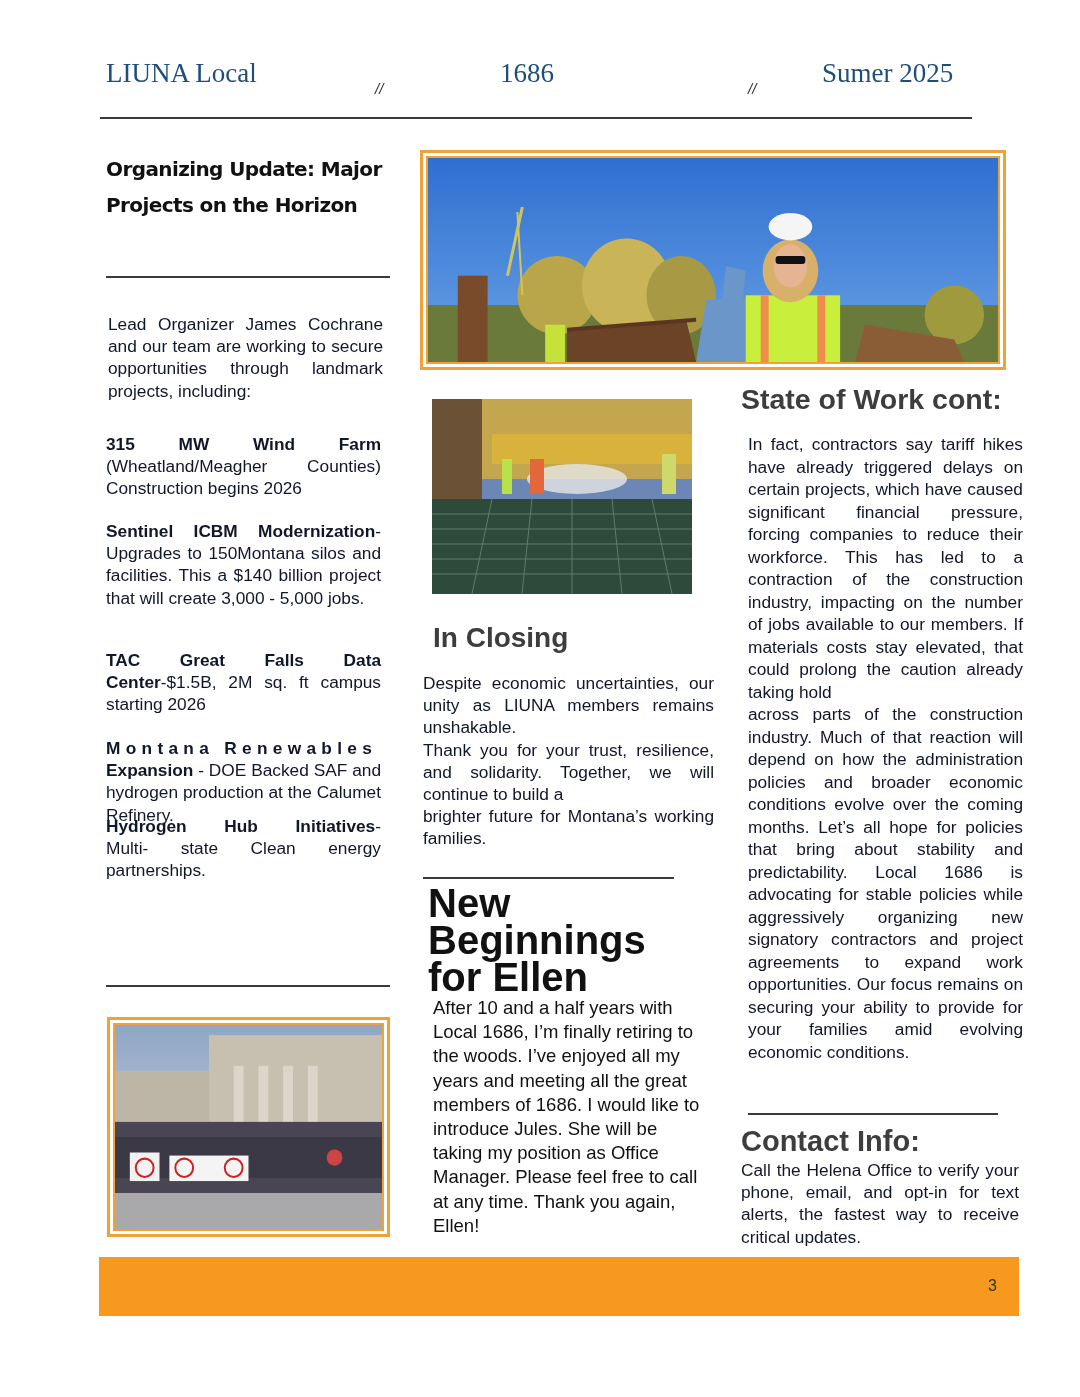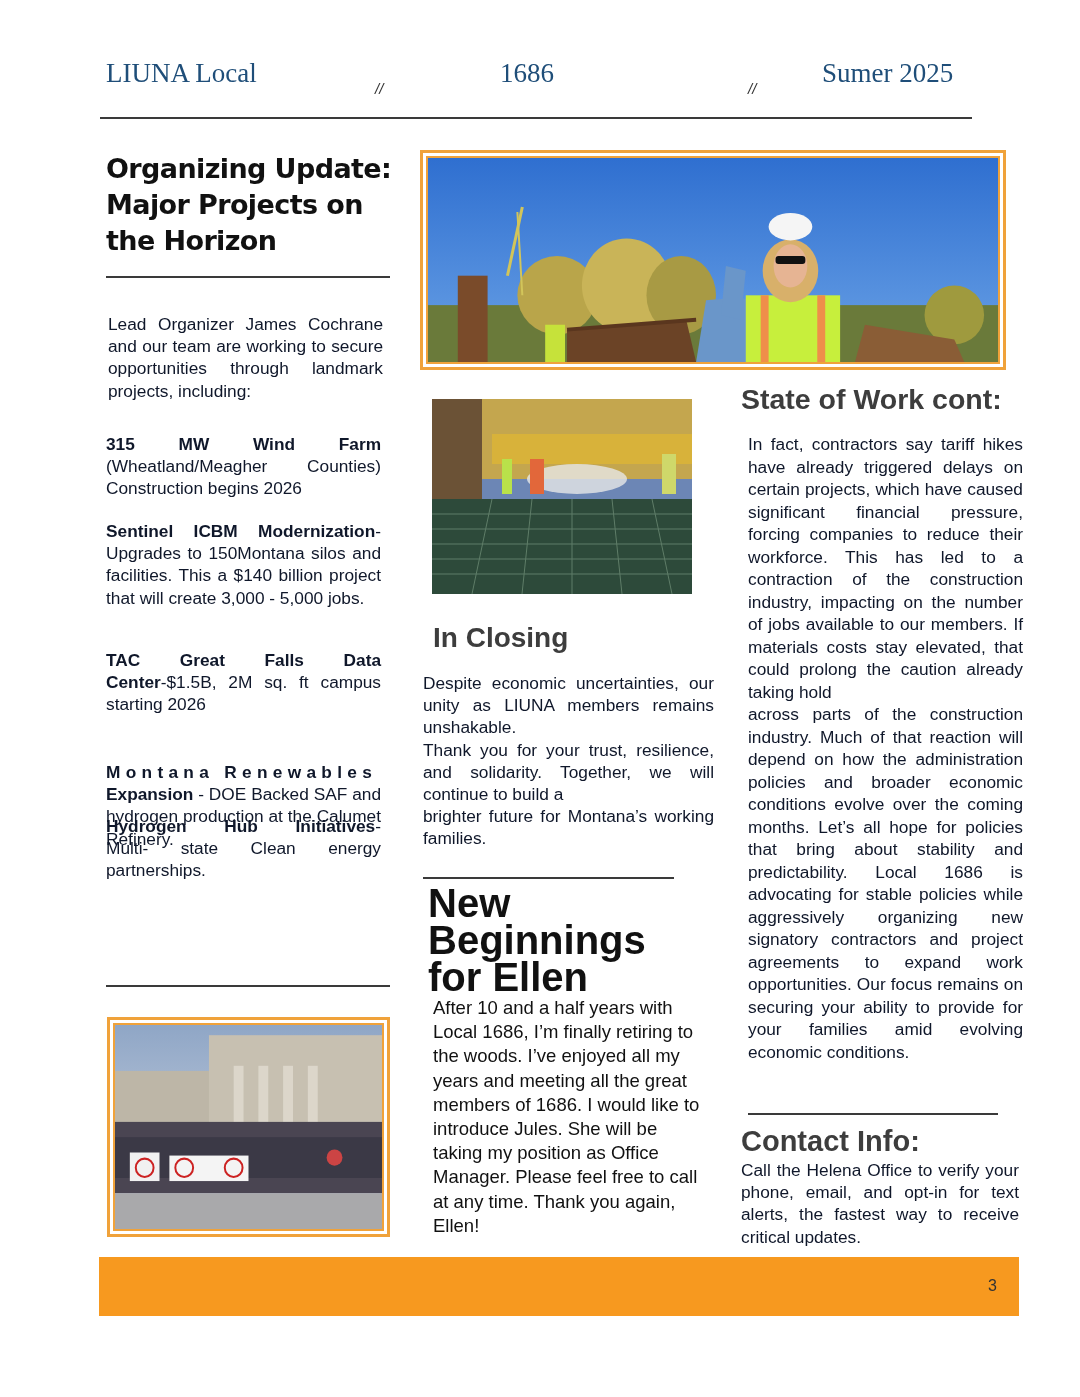--- a/index.html
+++ b/index.html
@@ -13,7 +13,7 @@
     .hdr-rule { left: 100px; top: 117px; width: 872px; height: 2px; background: #3a3a3a; }
 
     
-    .big-title { left: 106px; top: 151px; width: 290px; font-family: "DejaVu Sans", sans-serif; font-weight: bold; font-size: 27px; line-height: 36px; color: #111; letter-spacing: -0.6px; }
+    .big-title { left: 106px; top: 151px; width: 290px; font-family: "DejaVu Sans", sans-serif; font-weight: bold; font-size: 20px; line-height: 36px; color: #111; letter-spacing: -0.6px; }
     .rule { height: 2px; background: #3a3a3a; }
     .body-text { font-size: 17.3px; line-height: 22.2px; text-align: justify; color: #0f172a; }
     .body-text b { font-weight: bold; }

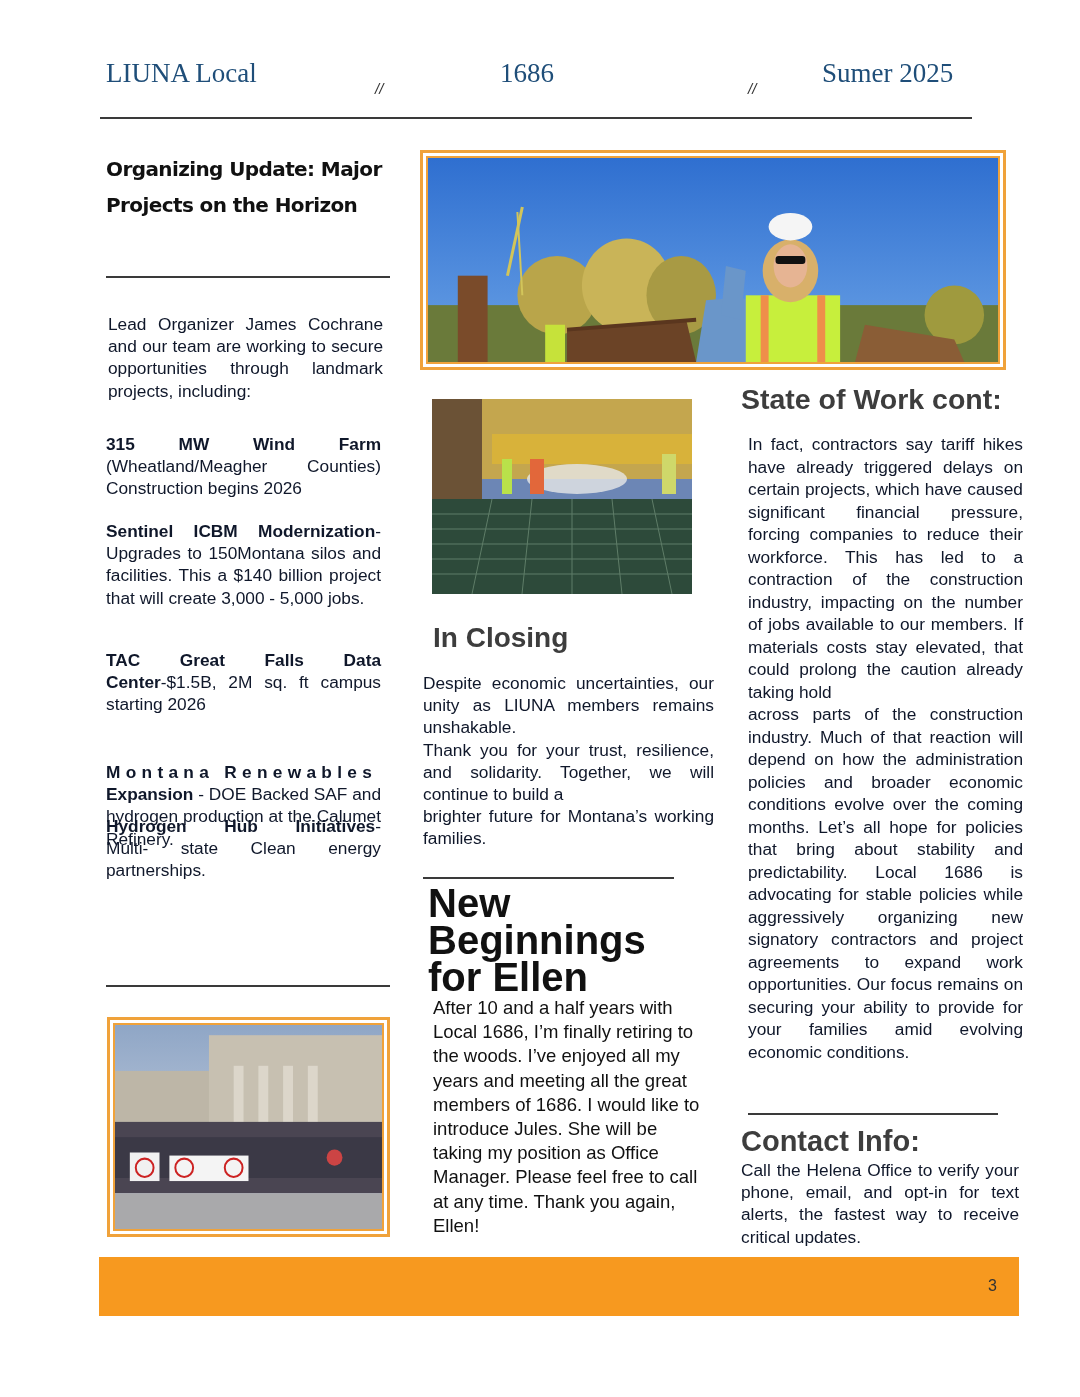--- a/index.html
+++ b/index.html
@@ -17,7 +17,7 @@
     .rule { height: 2px; background: #3a3a3a; }
     .body-text { font-size: 17.3px; line-height: 22.2px; text-align: justify; color: #0f172a; }
     .body-text b { font-weight: bold; }
-    .spaced { letter-spacing: 5.3px; margin-top: 24px; }
+    .spaced { letter-spacing: 5.3px; }
 
     
     .frame { border: 3px solid #f0a23a; padding: 3px; background: #fff; }

